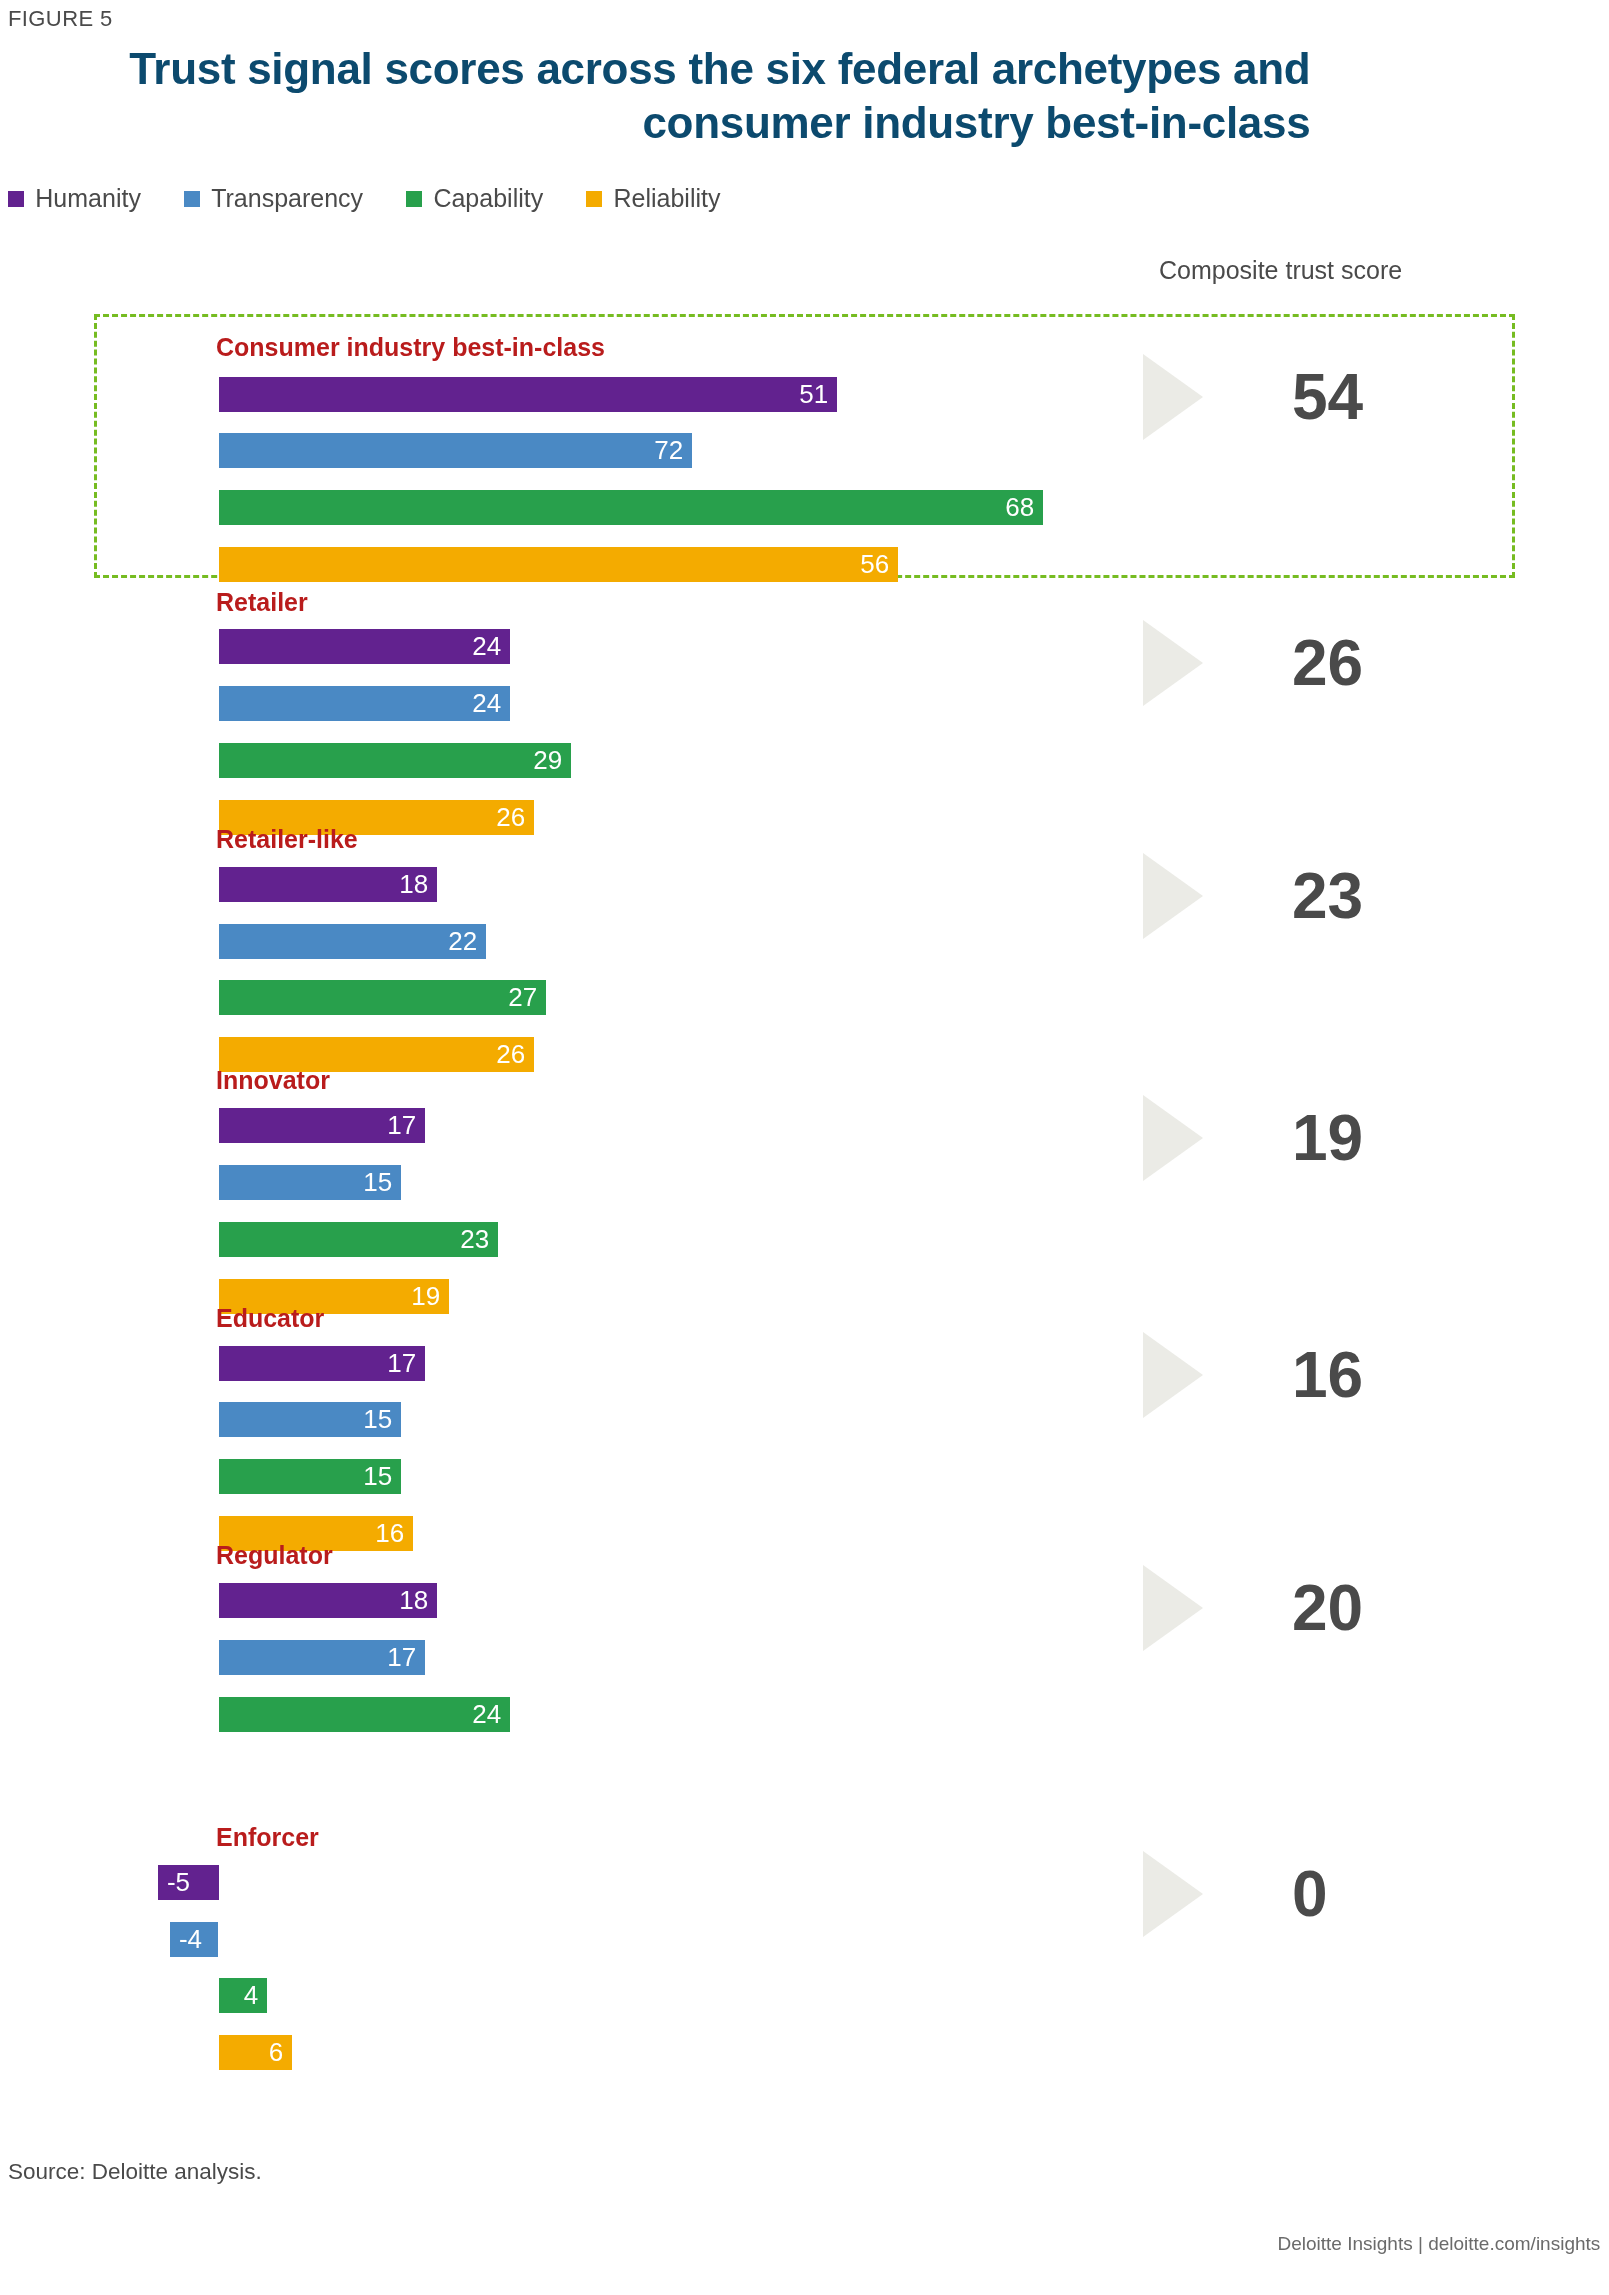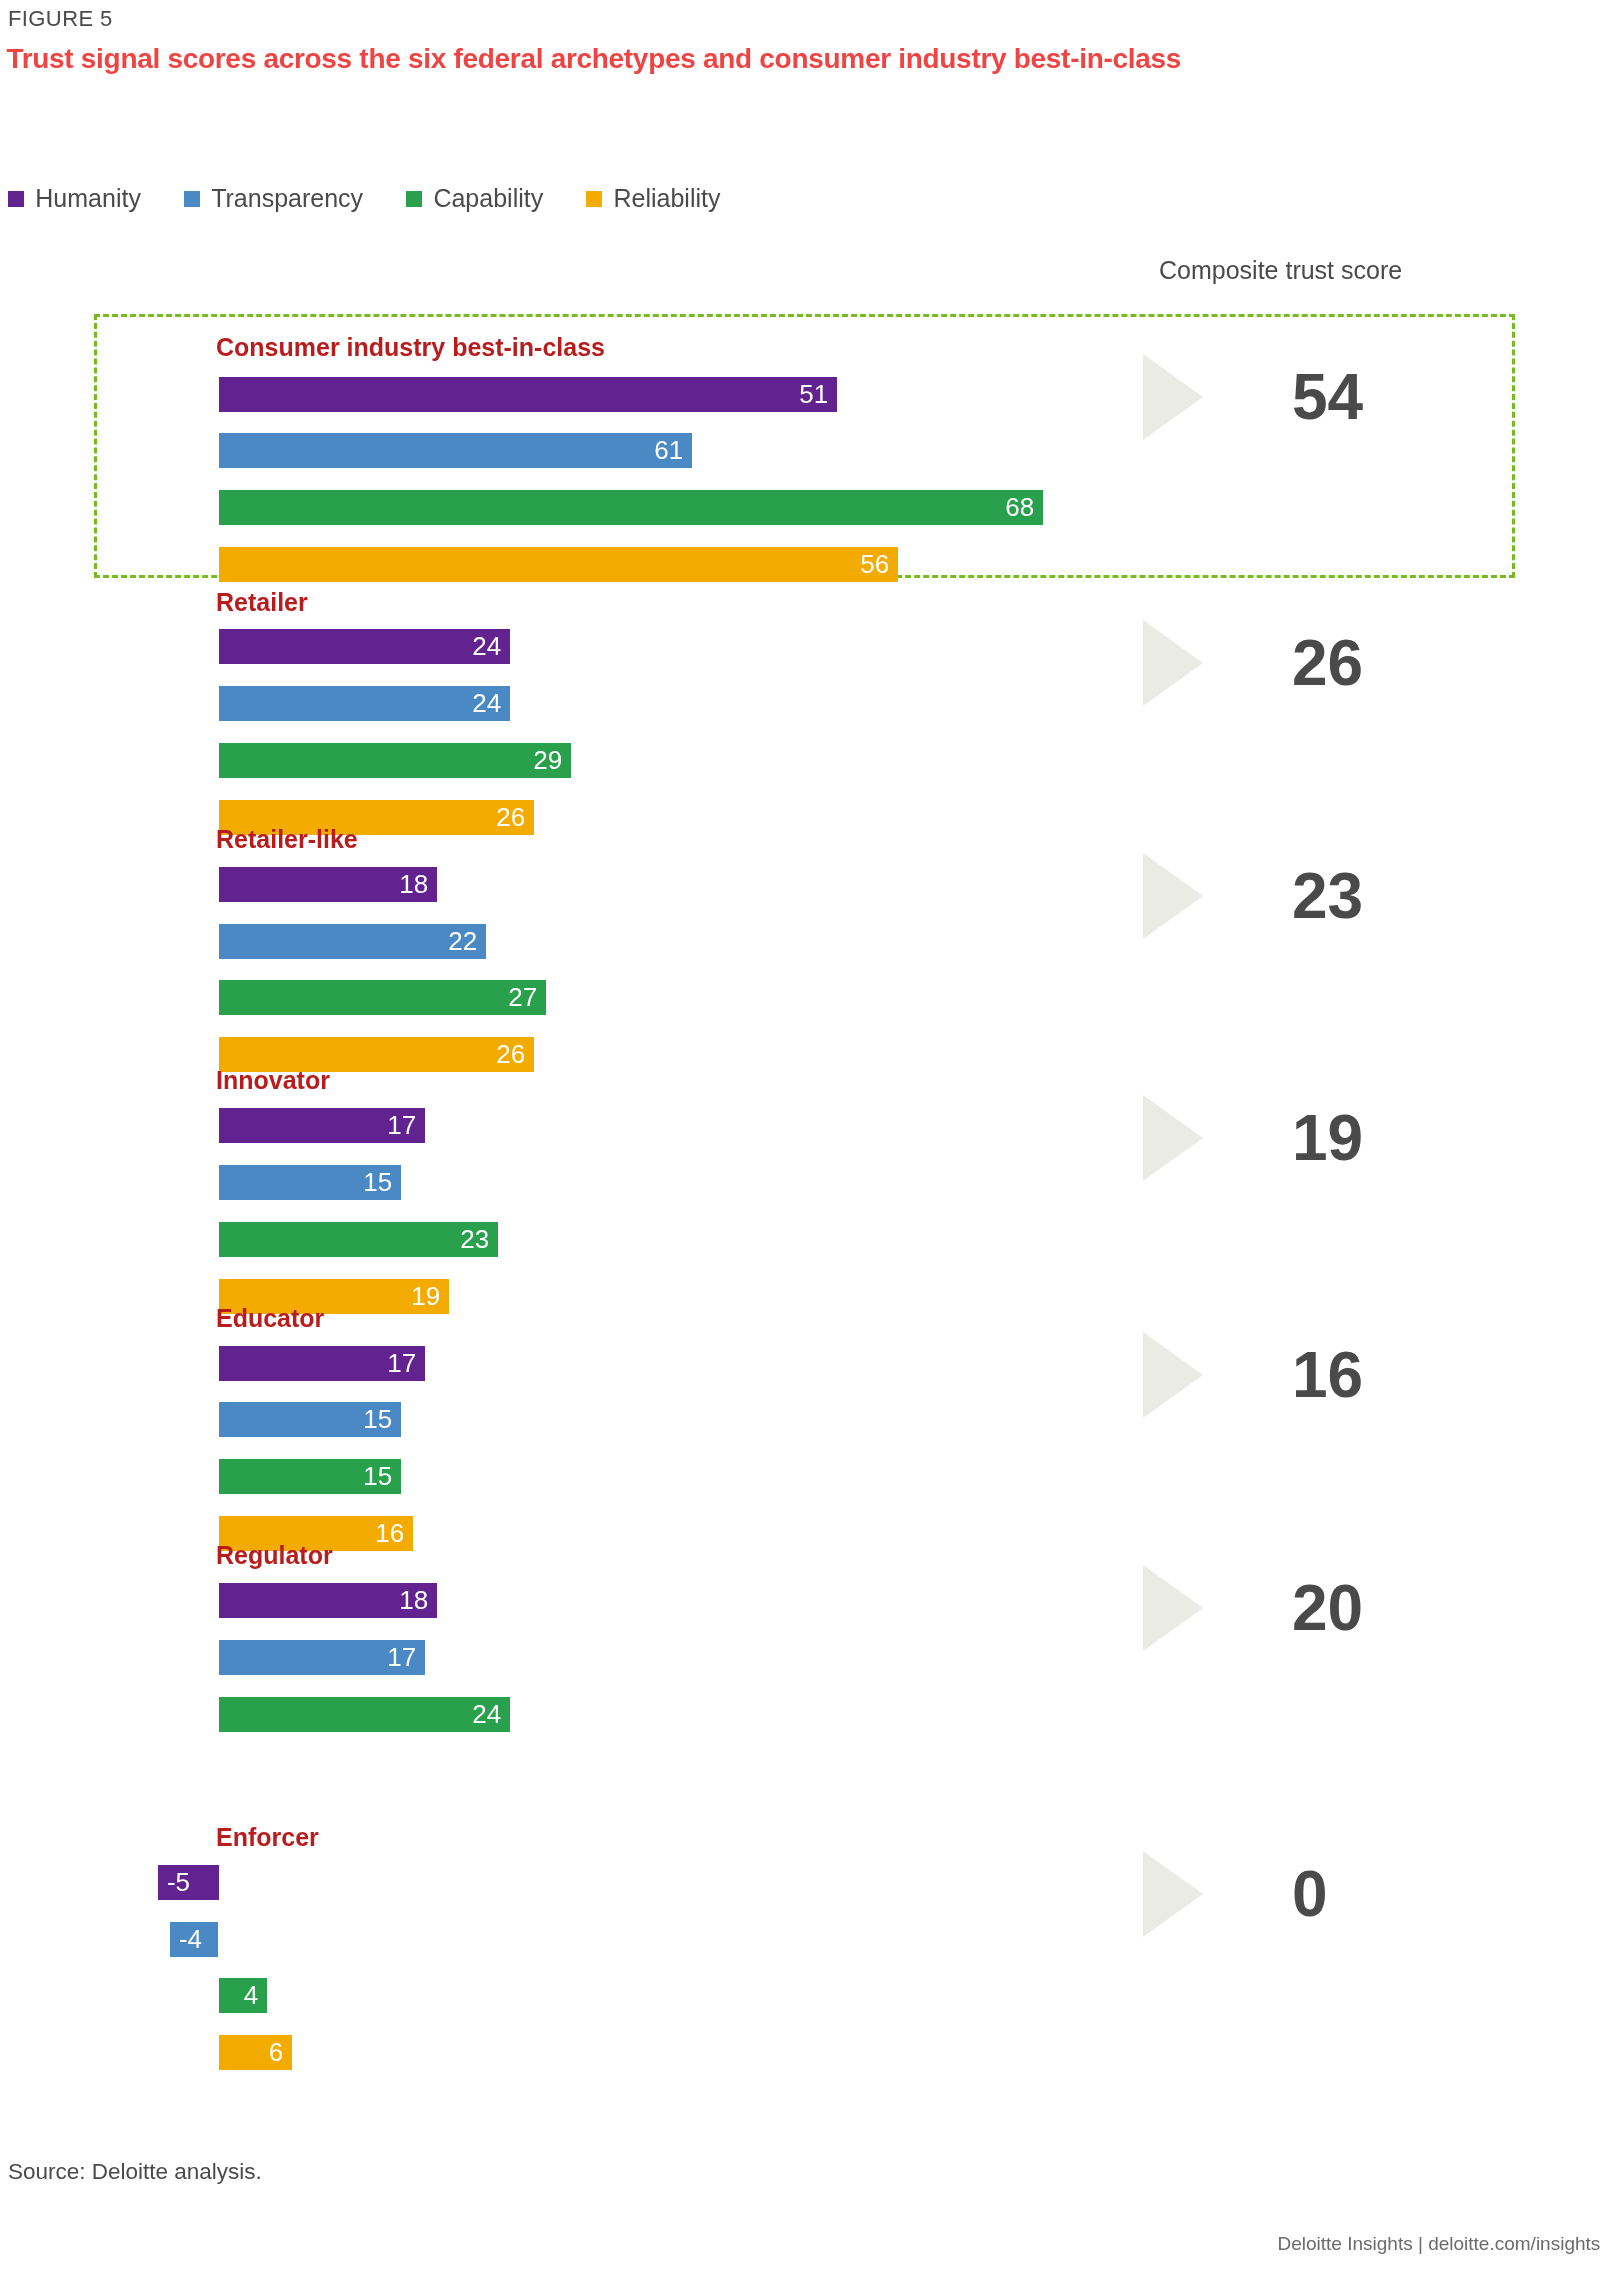--- a/index.html
+++ b/index.html
@@ -31,11 +31,12 @@
     left: 6.4px;
     top: 42px;
     width: 1304px;
-    font-size: 28px;
+    font-size: 44px;
     line-height: 1.22;
     font-weight: bold;
-    color: #ef4444;
+    color: #0c4a6e;
     letter-spacing: -0.3px;
+    text-align: right;
   }
 
   .legend {

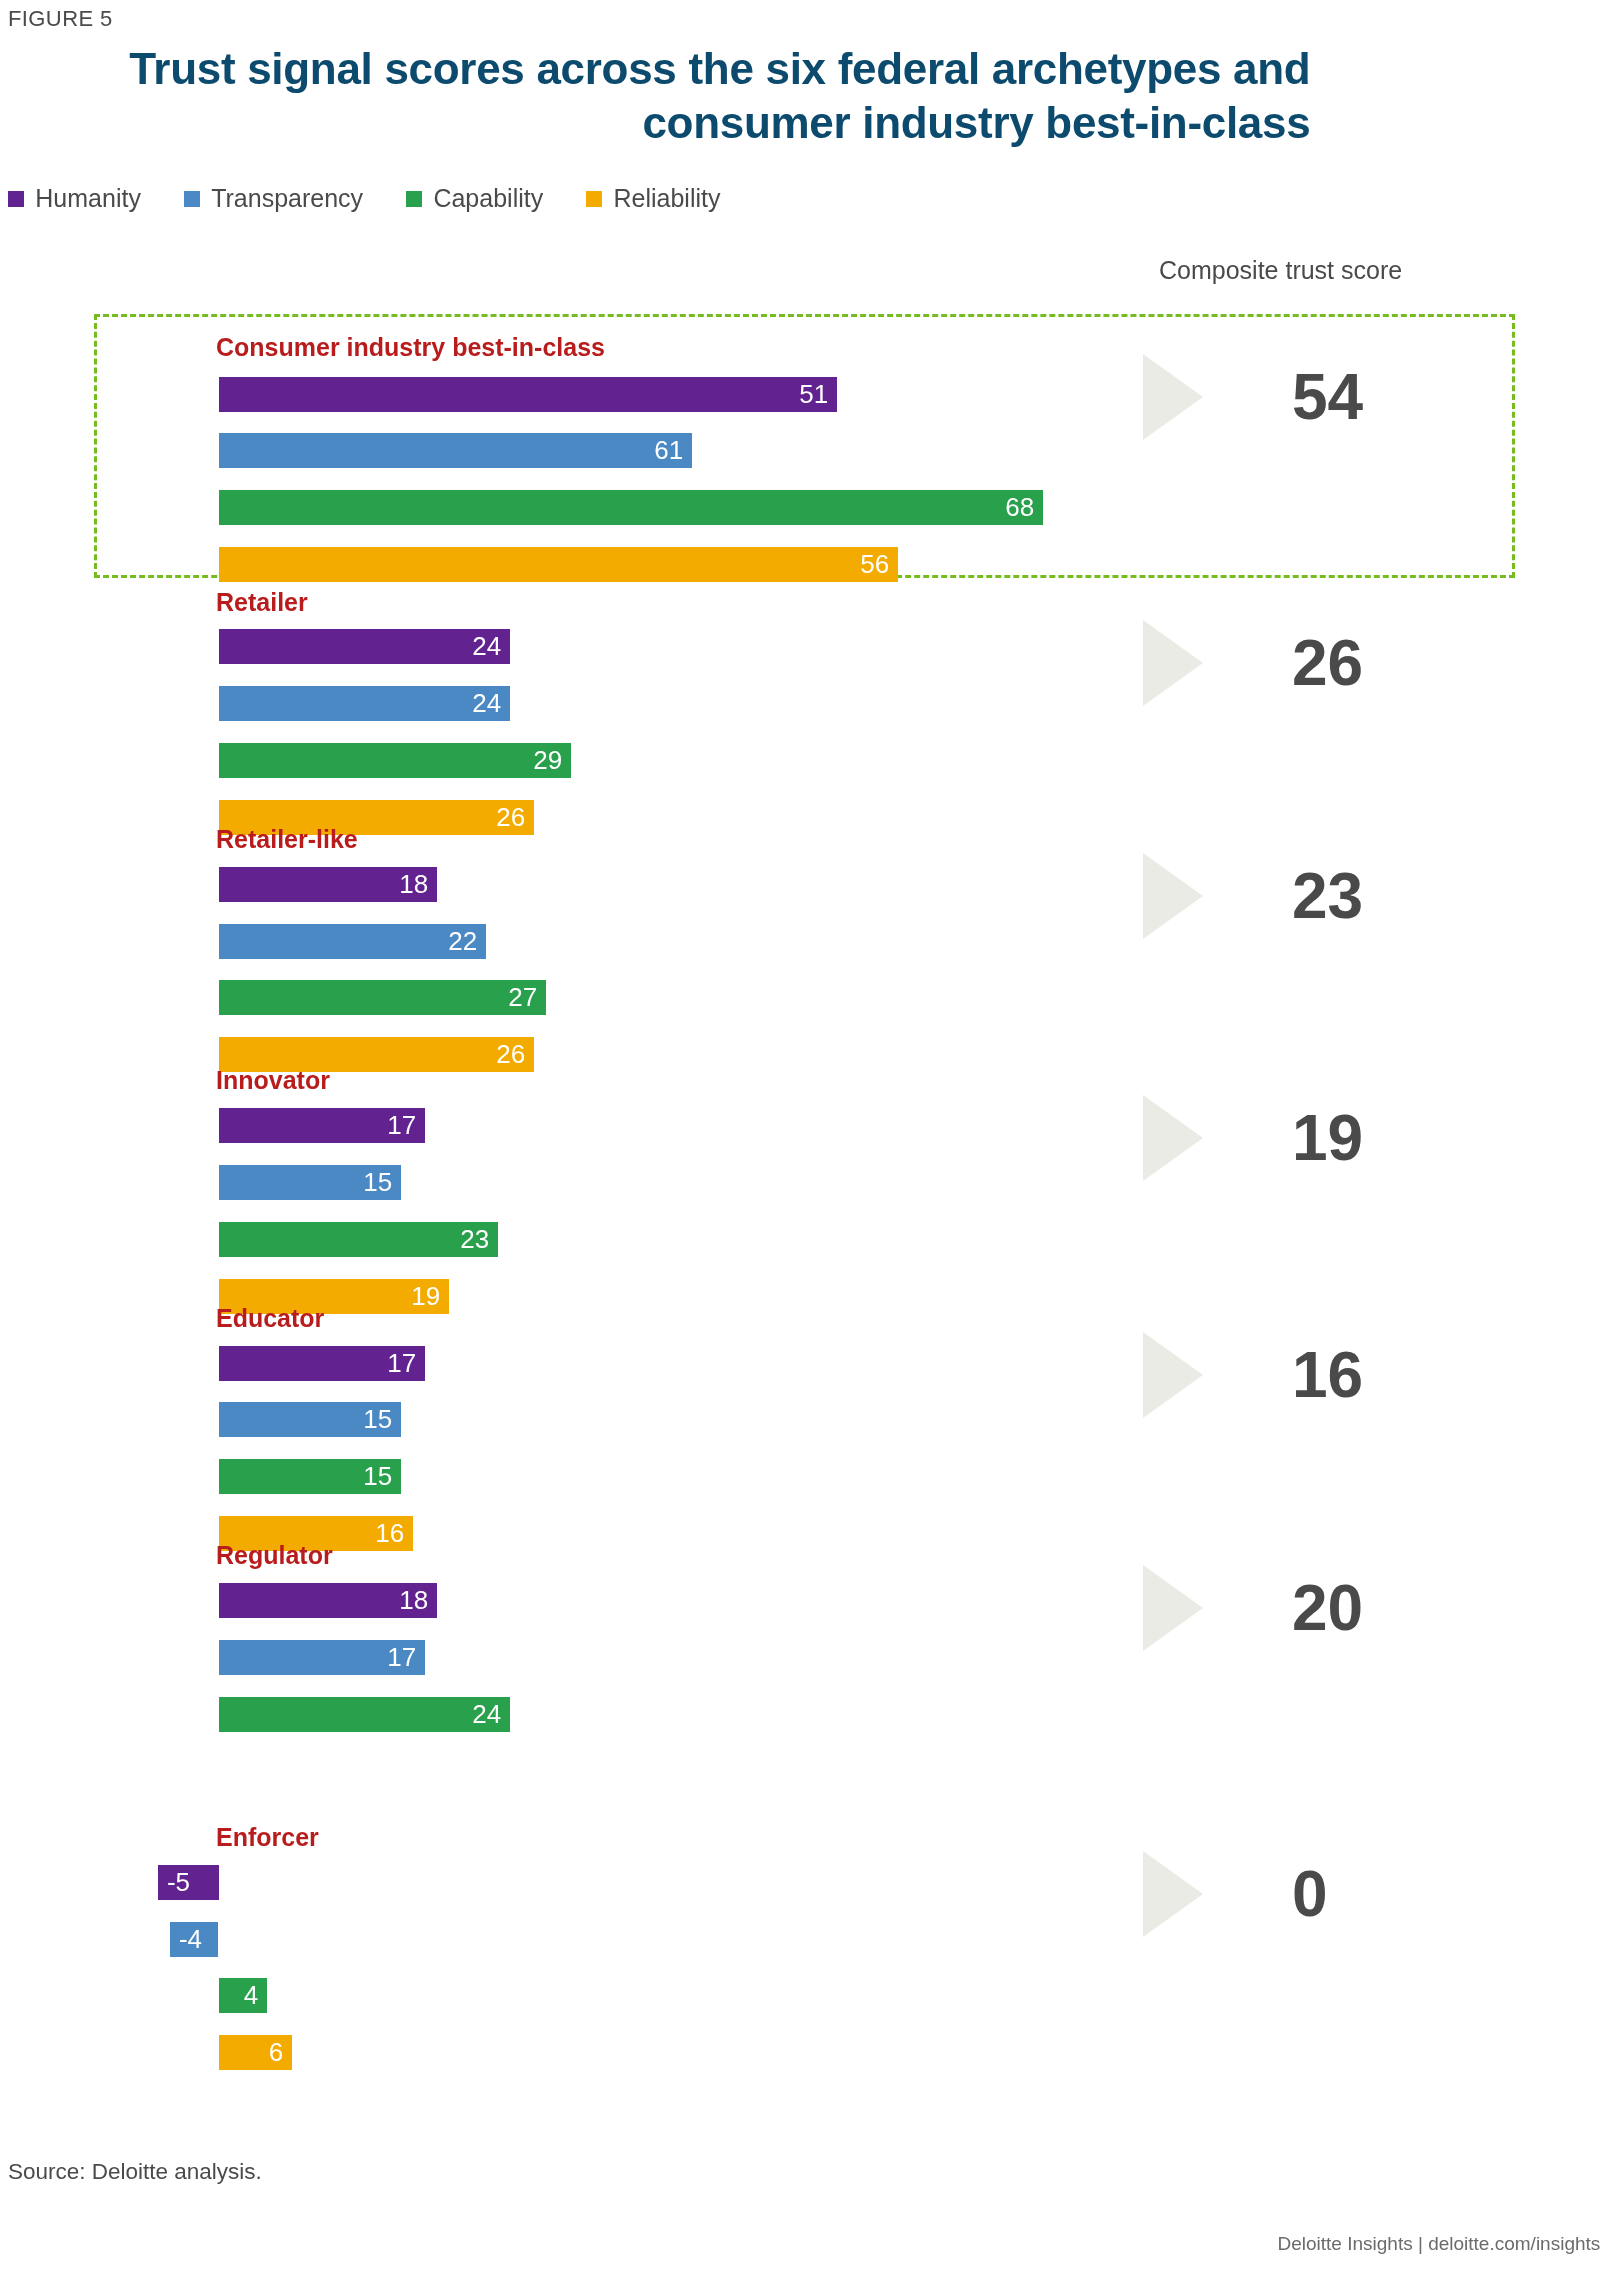--- a/index.html
+++ b/index.html
@@ -202,7 +202,7 @@
     </div>
     <div class="bar-row" style="top: 433px; left: 0px; width: 1610px;">
       <div class="bar" style="left: 219px; width: 473px; background: rgb(74, 137, 196);">
-        <span class="bar-value pos">61</span>
+        <span class="bar-value pos">72</span>
       </div>
     </div>
     <div class="bar-row" style="top: 490px; left: 0px; width: 1610px;">

